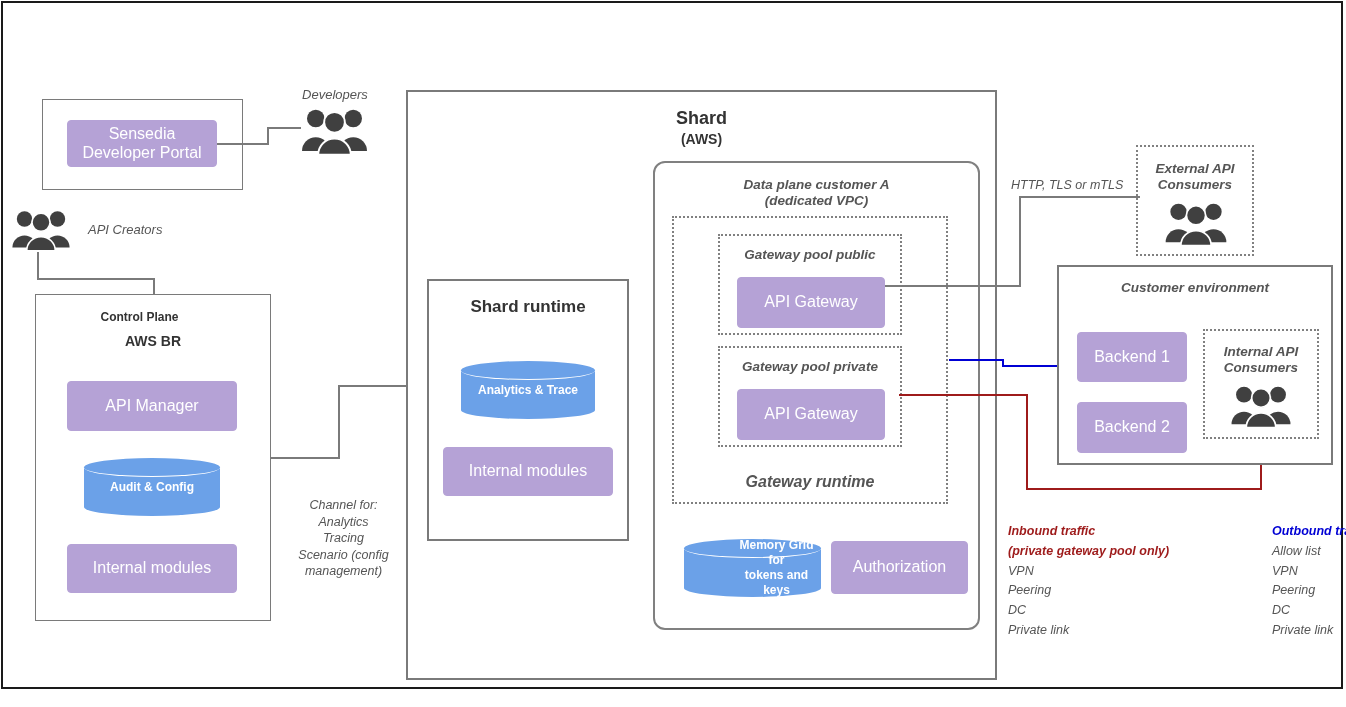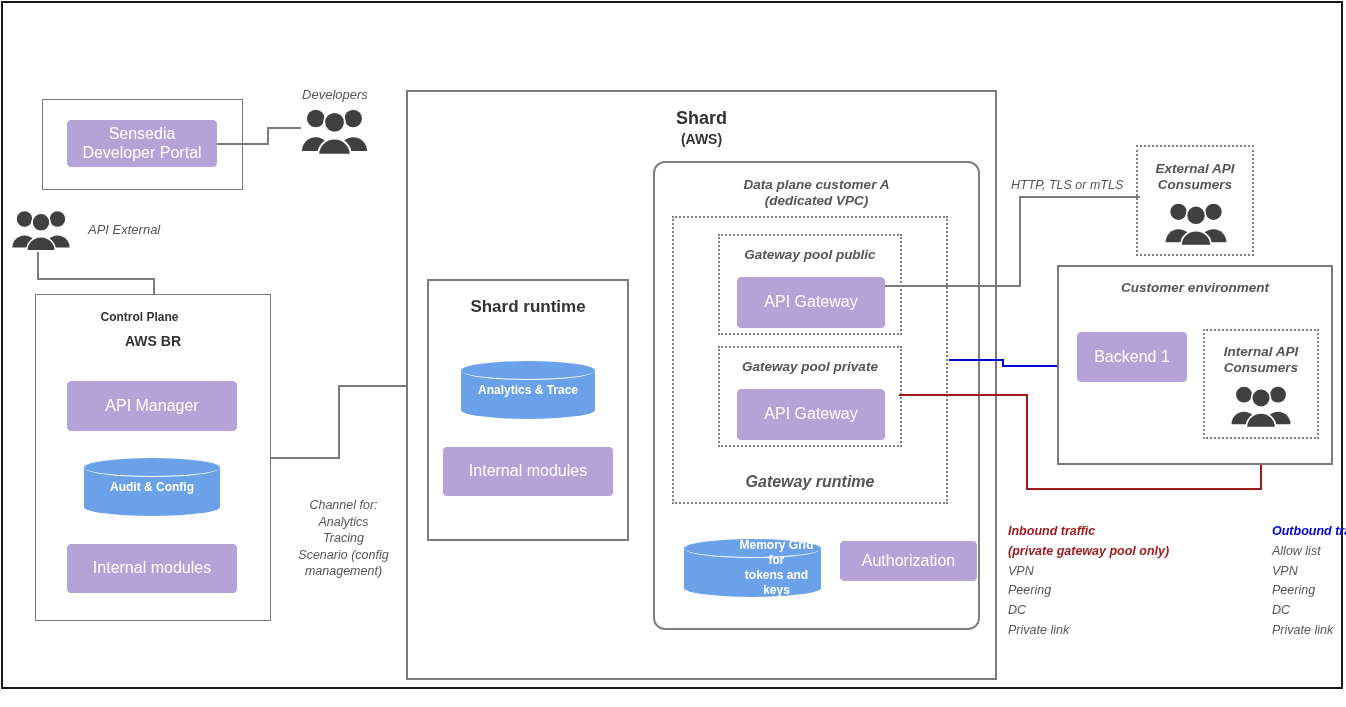--- a/index.html
+++ b/index.html
@@ -92,7 +92,7 @@
   <svg class="people" style="left:8px;top:208px;width:66px;height:44px;" viewBox="0 0 120 80">
     <use href="#people-group-icon"></use>
   </svg>
-  <div class="abs plain-italic" style="left:88px;top:222px;font-size:13px;">API External</div>
+  <div class="abs plain-italic" style="left:88px;top:222px;font-size:13px;">API Creators</div>
 
   <div class="ln" style="left:37px;top:252px;width:2px;height:28px;"></div>
   <div class="ln" style="left:37px;top:278px;width:118px;height:2px;"></div>

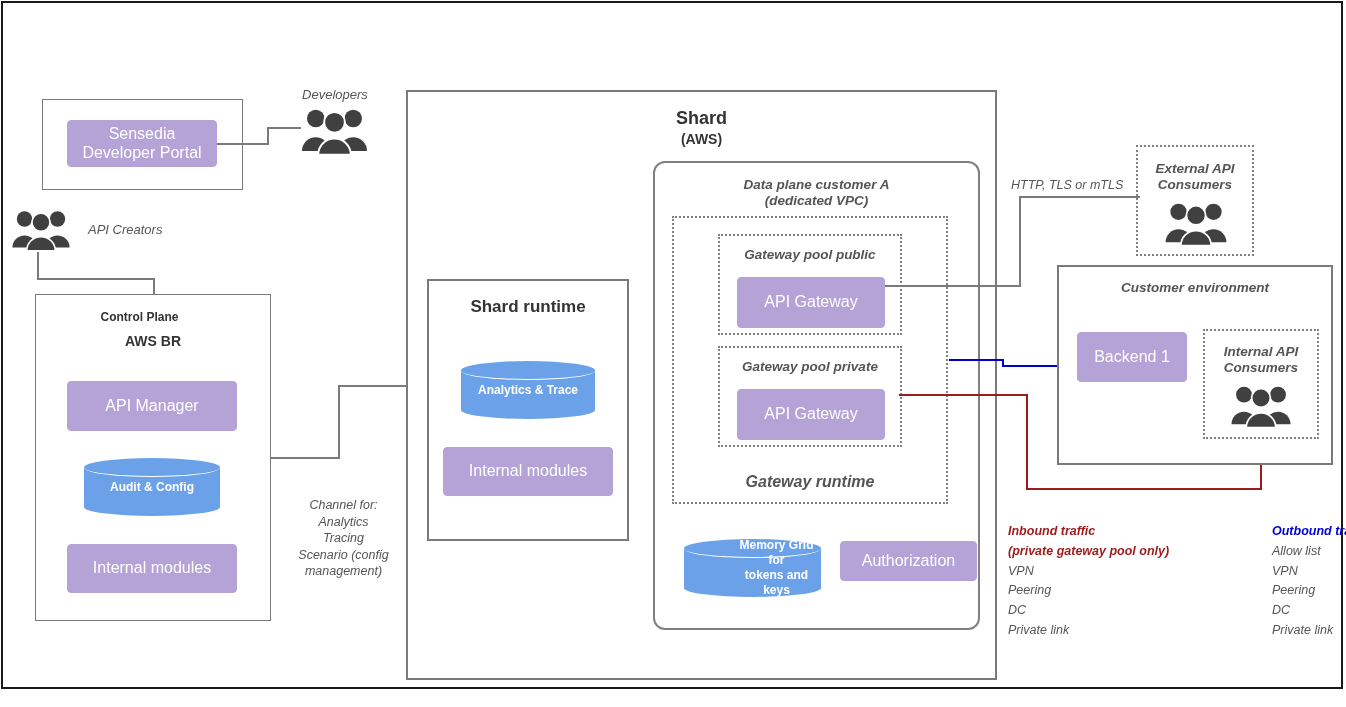--- a/index.html
+++ b/index.html
@@ -189,6 +189,7 @@
   <div class="abs title-italic" style="left:1057px;top:280px;width:276px;font-size:13.5px;">Customer environment</div>
 
   <div class="abs purple" style="left:1077px;top:332px;width:110px;height:50px;">Backend 1</div>
+  <div class="abs purple" style="left:1077px;top:402px;width:110px;height:51px;">Backend 2</div>
 
   <div class="abs dotted" style="left:1203px;top:329px;width:116px;height:110px;"></div>
   <div class="abs title-italic" style="left:1203px;top:344px;width:116px;font-size:13.5px;">Internal API</div>

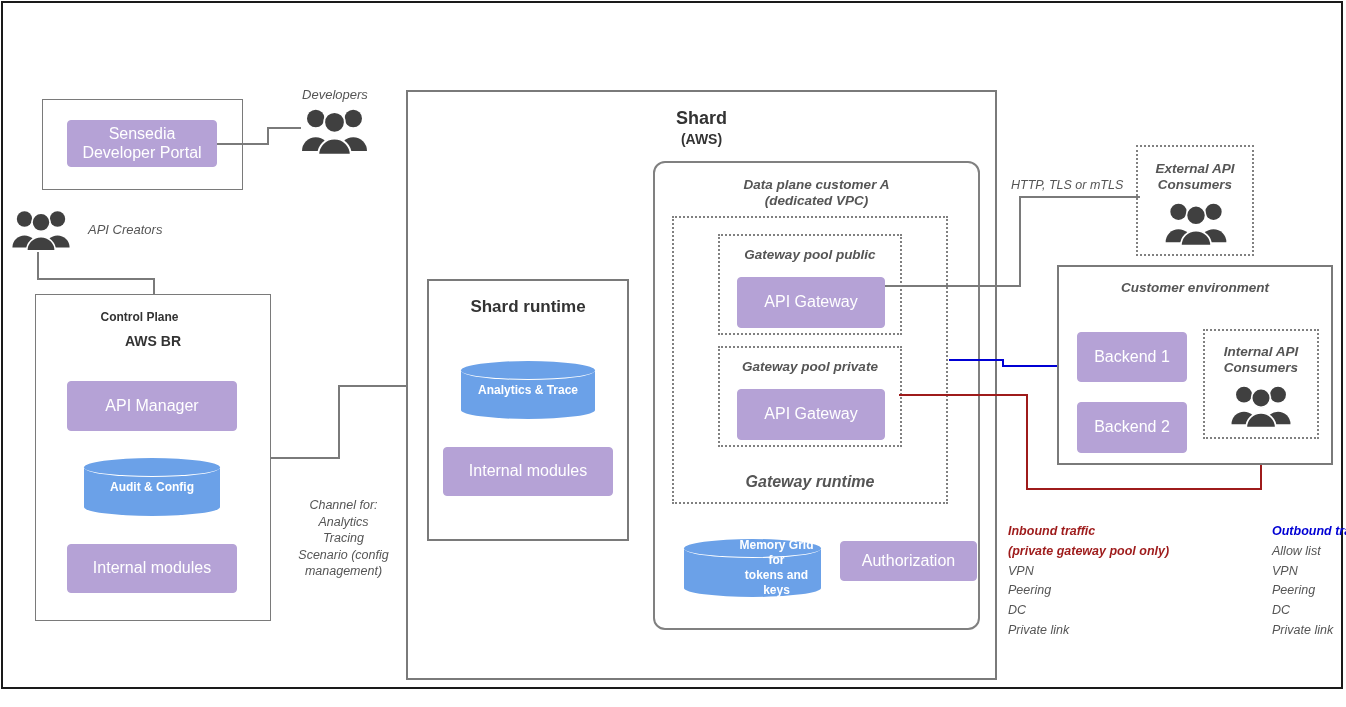--- a/index.html
+++ b/index.html
@@ -162,7 +162,7 @@
 tokens and keys</div>
   </div>
 
-  <div class="abs purple" style="left:831px;top:541px;width:137px;height:40px;margin-left:9px;">Authorization</div>
+  <div class="abs purple" style="left:831px;top:541px;width:137px;height:53px;">Authorization</div>
 
   <div class="ln" style="left:885px;top:285px;width:136px;height:2px;"></div>
   <div class="ln" style="left:1019px;top:196px;width:2px;height:91px;"></div>

